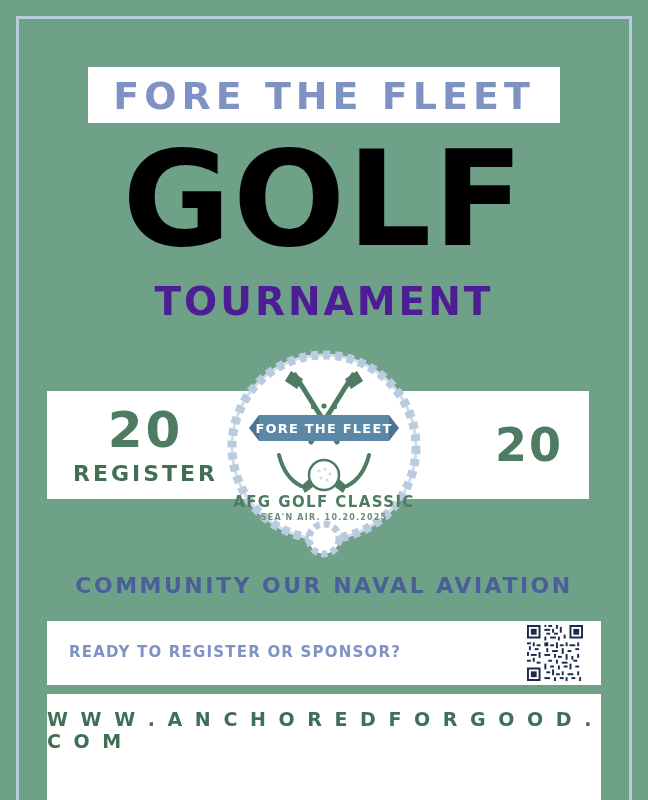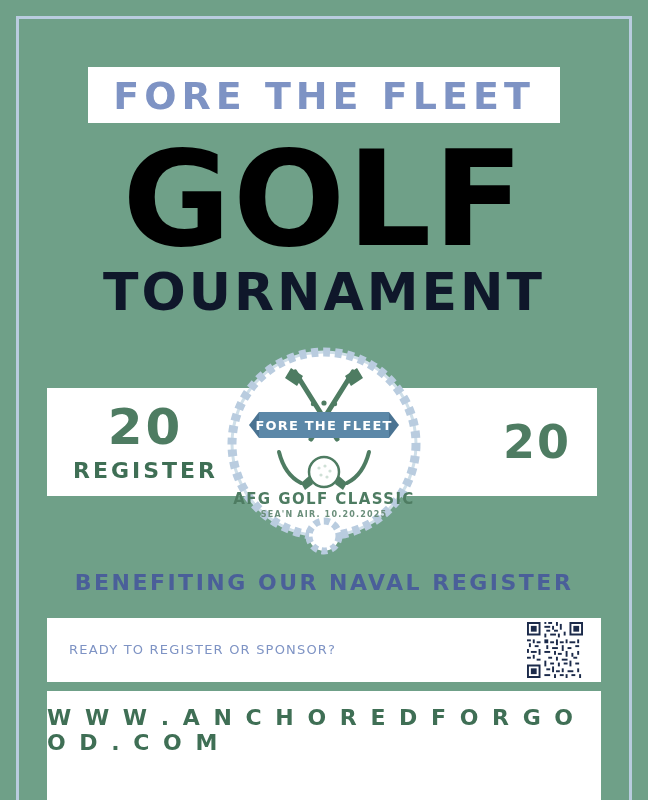--- a/index.html
+++ b/index.html
@@ -53,12 +53,12 @@
     font-family: "DejaVu Sans", sans-serif;
   }
   .tournament {
-    color: #0f172a;
-    font-weight: bold;
-    font-size: 52px;
+    color: #4c1d95;
+    font-weight: bold;
+    font-size: 39px;
     letter-spacing: 3px;
     line-height: 1;
-    margin-top: 4px;
+    margin-top: 20px;
     font-family: "DejaVu Sans", sans-serif;
   }
 

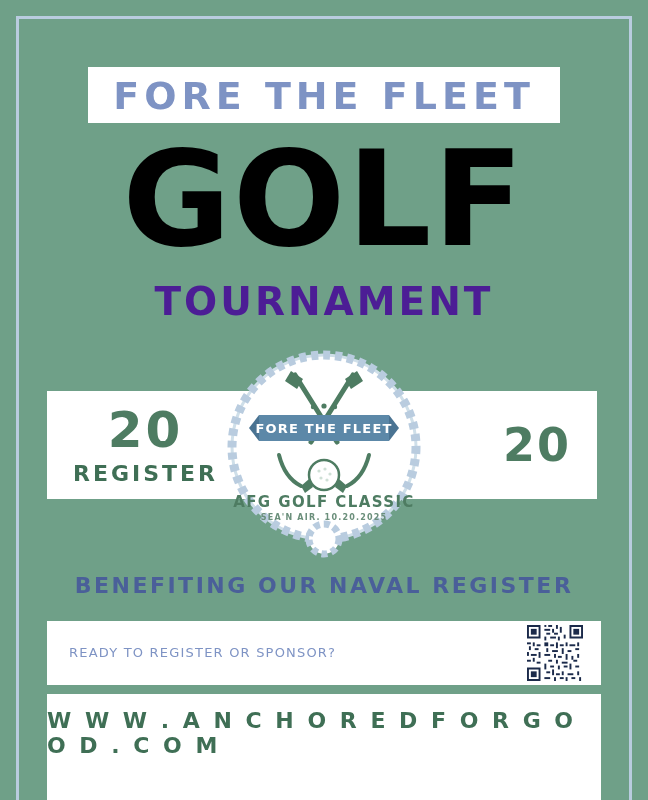--- a/index.html
+++ b/index.html
@@ -71,7 +71,7 @@
   }
   .date-band {
     position: absolute;
-    top: 44px; left: 0; right: 4px;
+    top: 44px; left: 0; right: 12px;
     height: 108px;
     background: #ffffff;
     display: flex;

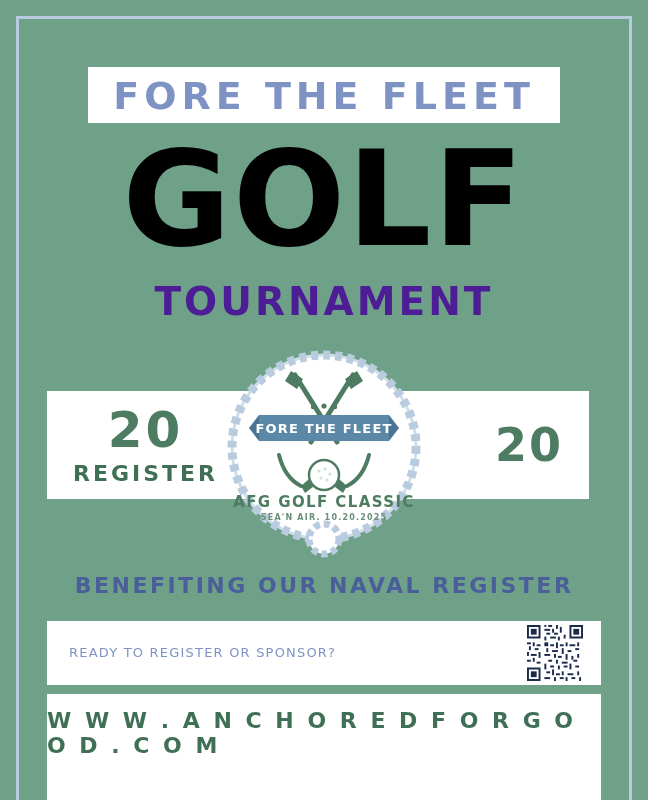--- a/index.html
+++ b/index.html
@@ -234,7 +234,7 @@
     </div>
 
     <div class="benefit">
-      <div>BENEFITING OUR NAVAL REGISTER</div>
+      <div>COMMUNITY OUR NAVAL AVIATION</div>
     </div>
 
     <div class="register-band">

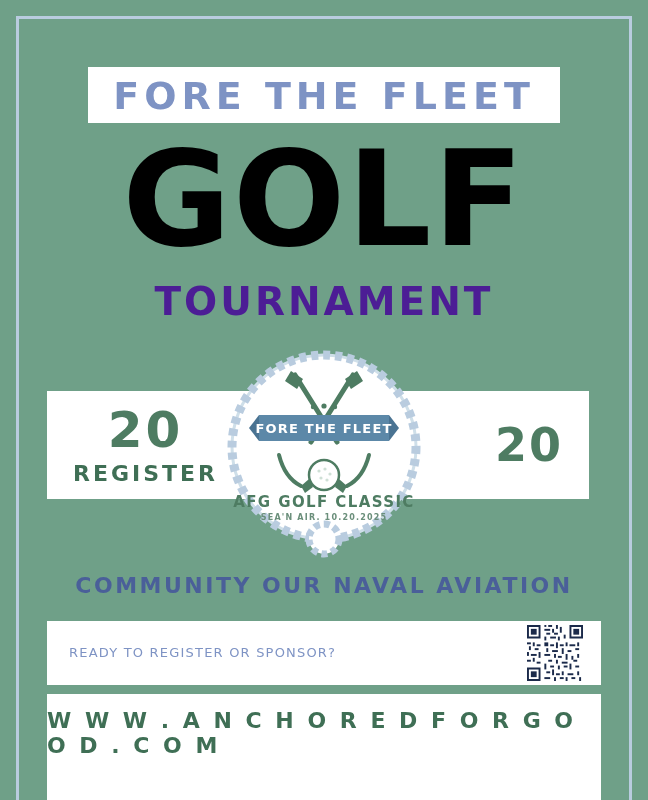--- a/index.html
+++ b/index.html
@@ -129,8 +129,8 @@
   }
   .register-text {
     color: #7e93c4;
-    font-weight: normal;
-    font-size: 13px;
+    font-weight: bold;
+    font-size: 15px;
     letter-spacing: 1.2px;
     line-height: 1.45;
     font-family: "DejaVu Sans", sans-serif;

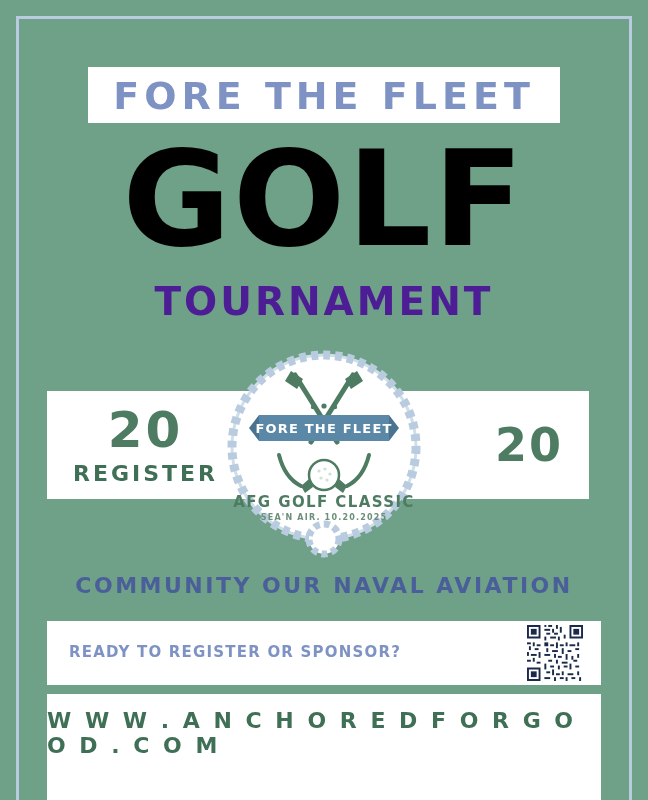--- a/index.html
+++ b/index.html
@@ -151,7 +151,7 @@
   .url-band .u {
     color: #3f6f55;
     font-weight: bold;
-    font-size: 22px;
+    font-size: 19px;
     letter-spacing: 3px;
     font-family: "DejaVu Sans", sans-serif;
   }

